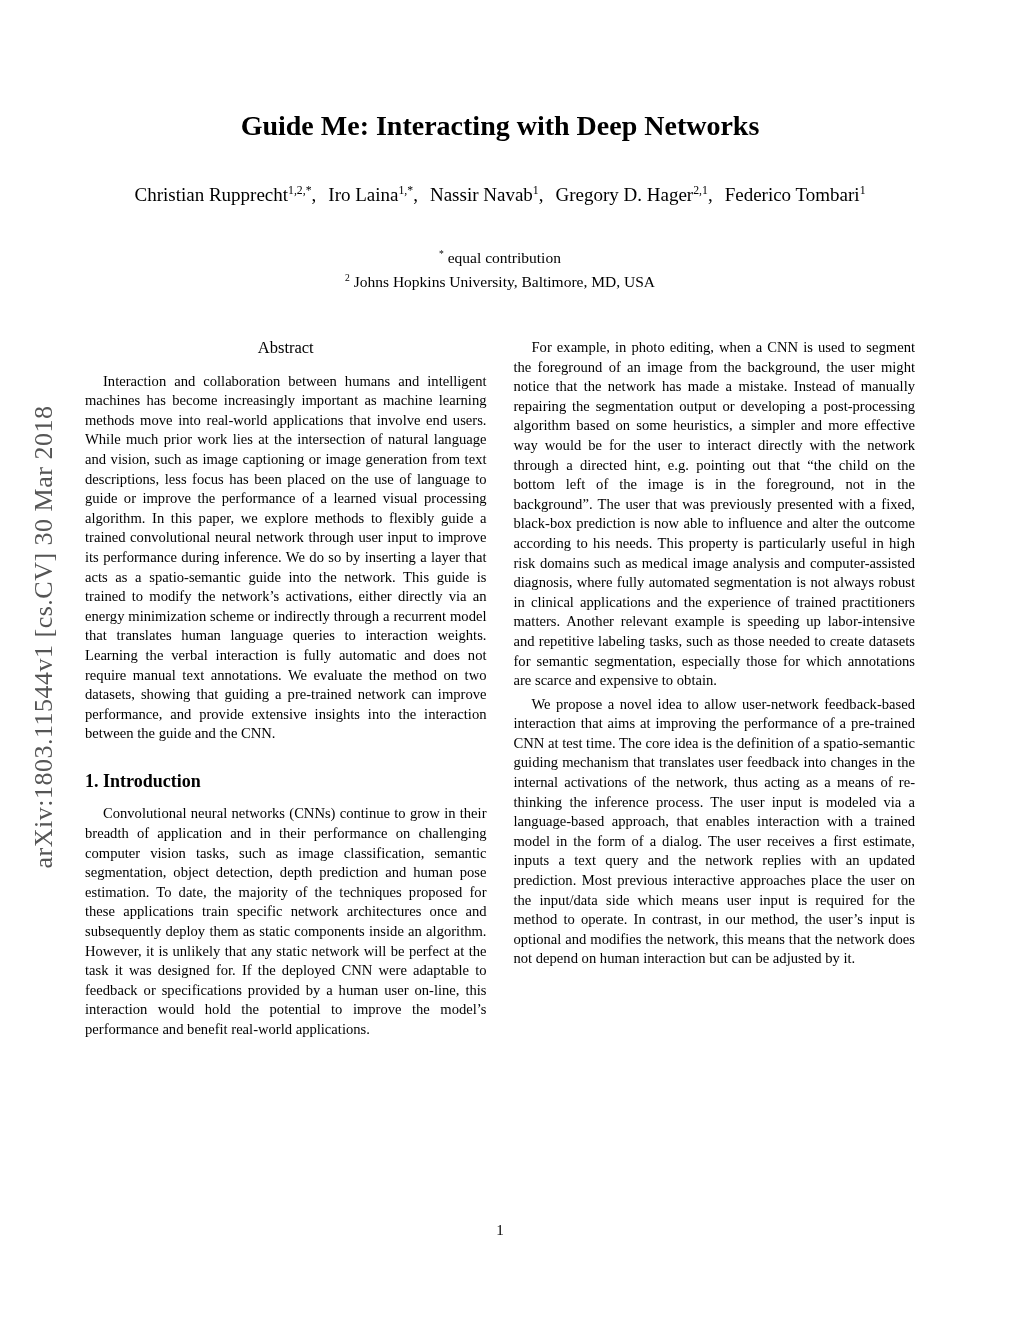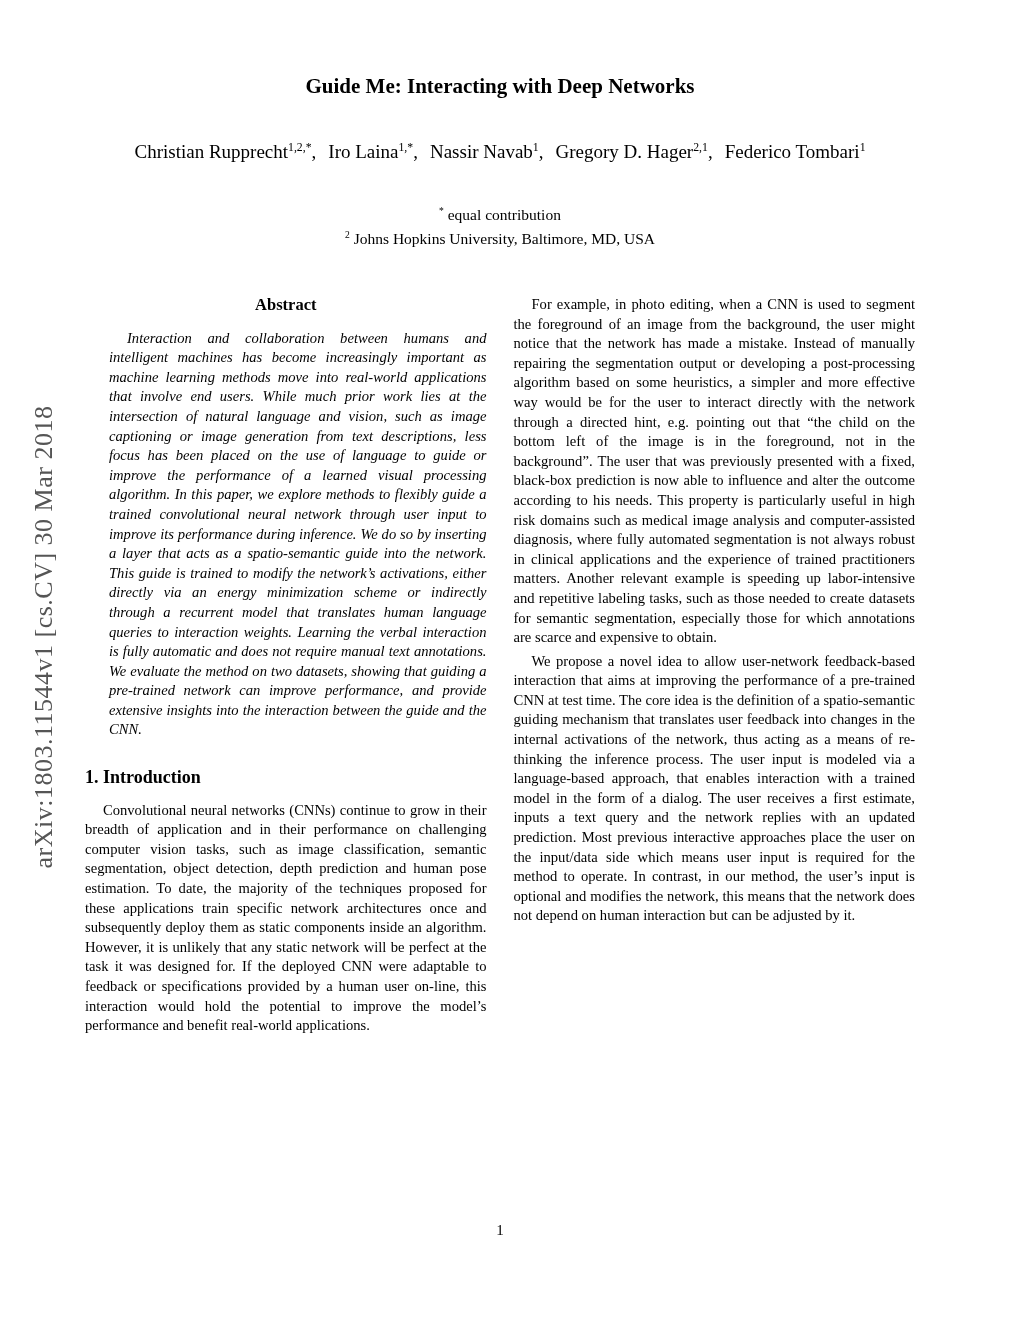--- a/index.html
+++ b/index.html
@@ -21,9 +21,9 @@
     width: 830px;
   }
   .title {
-    margin-top: 74px;
+    margin-top: 110px;
     text-align: center;
-    font-size: 21px;
+    font-size: 28px;
     font-weight: bold;
   }
   .authors {

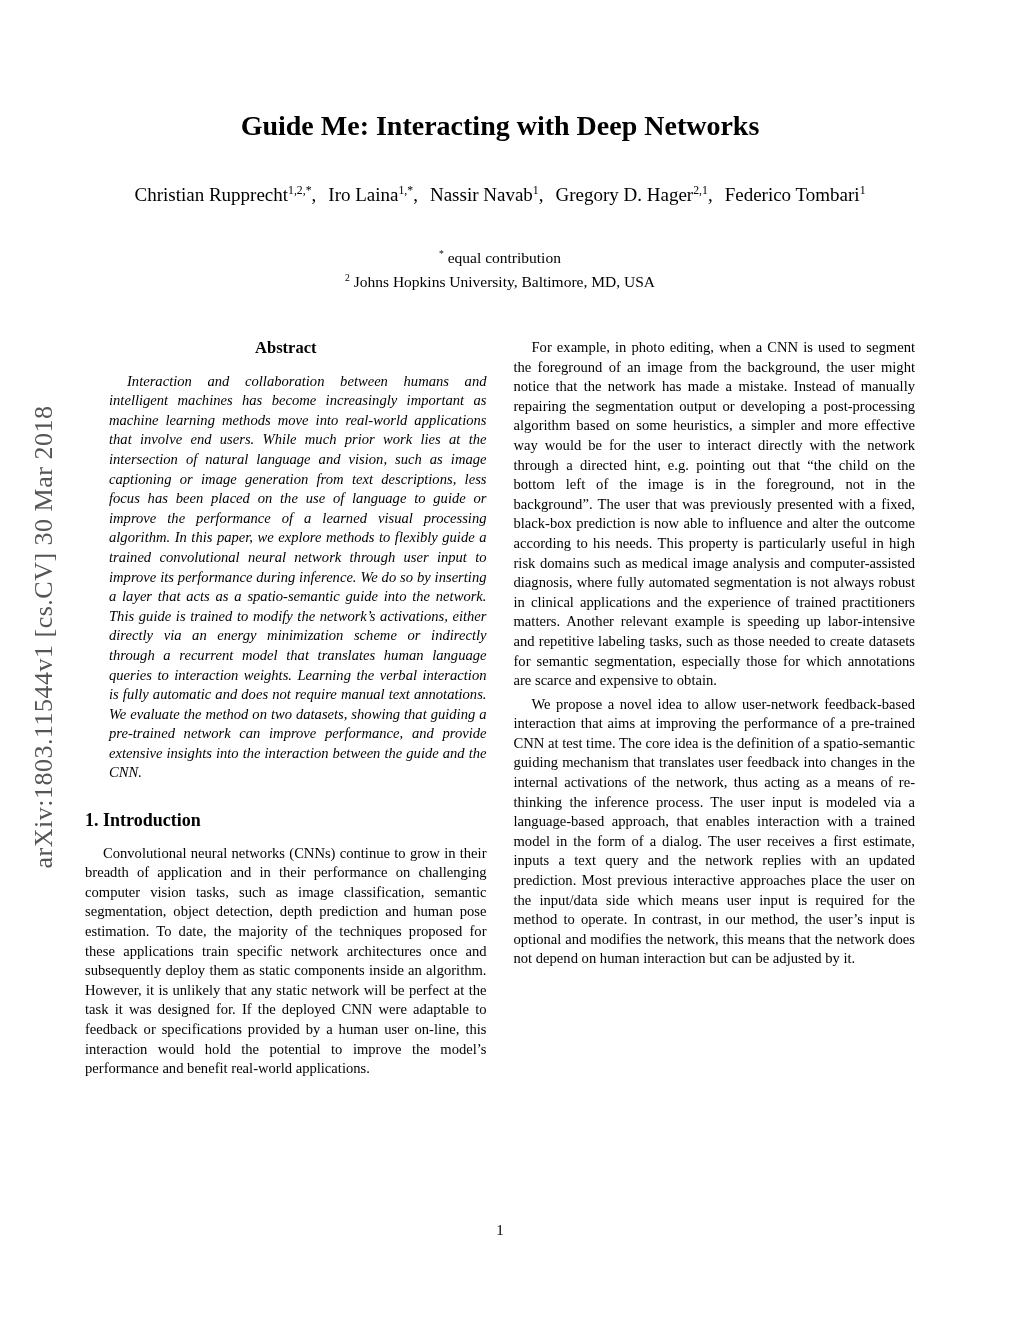--- a/index.html
+++ b/index.html
@@ -53,7 +53,7 @@
   }
   .abstract-heading {
     text-align: center;
-    font-weight: bold;
+    font-weight: normal;
     font-size: 16.5px;
     margin-bottom: 14px;
   }

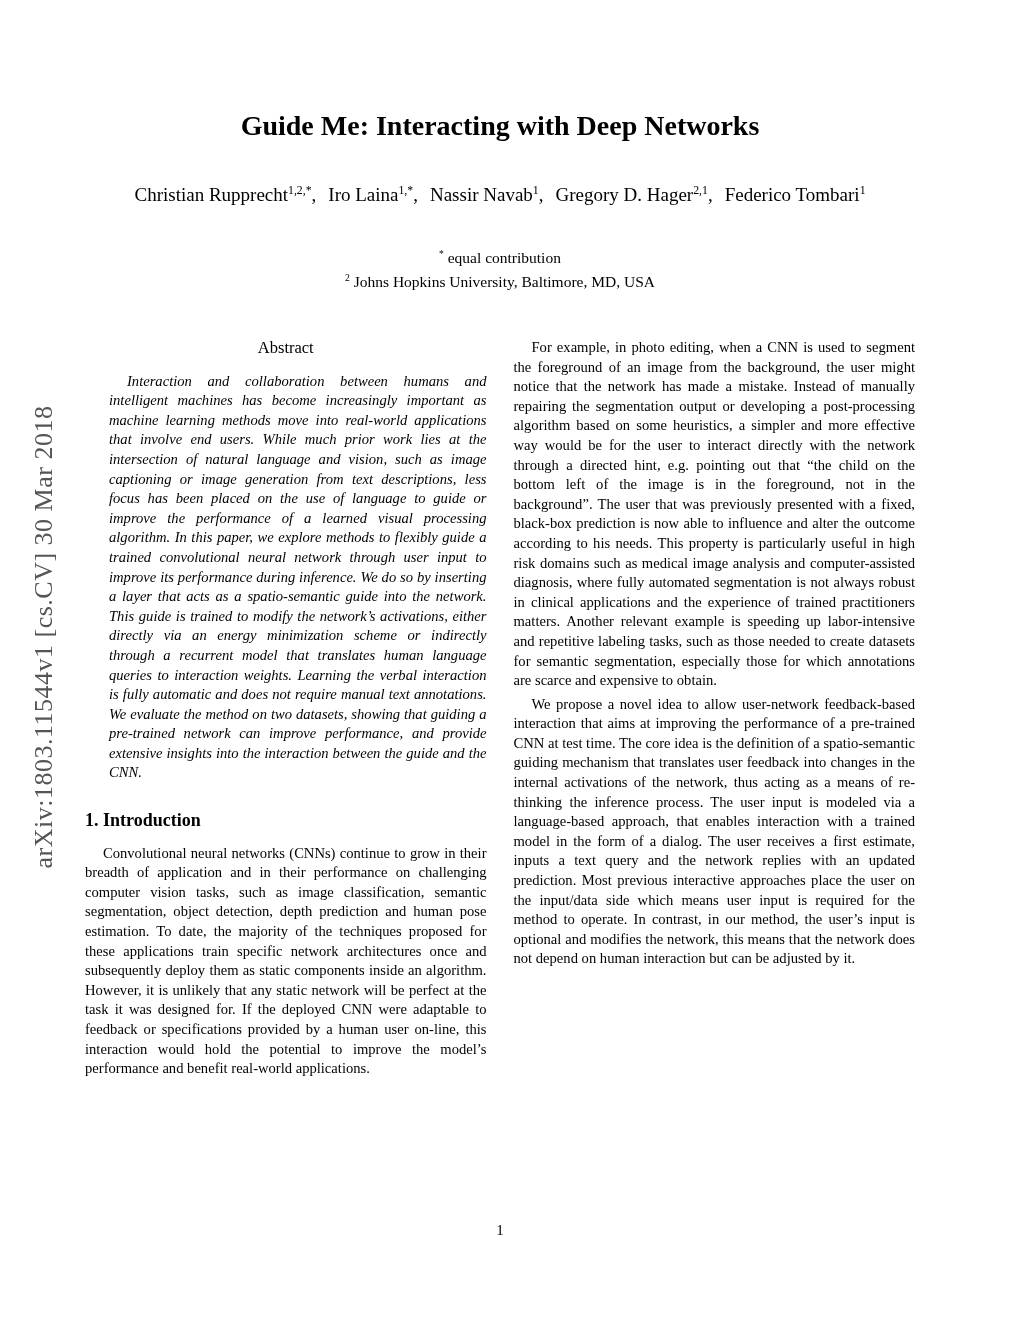--- a/index.html
+++ b/index.html
@@ -58,9 +58,7 @@
     margin-bottom: 14px;
   }
   .abstract-body {
-    font-style: italic;
     text-indent: 18px;
-    margin-left: 24px;
   }
   .section-heading {
     font-weight: bold;

